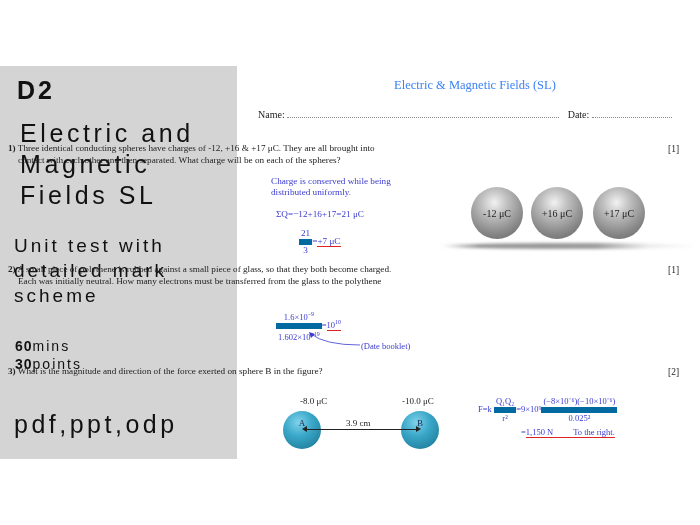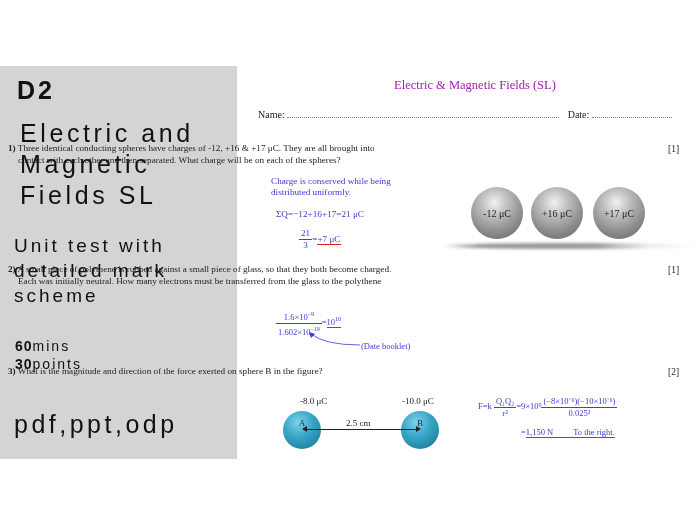--- a/index.html
+++ b/index.html
@@ -21,7 +21,7 @@
 
     
     .doc { position: absolute; left: 250px; top: 66px; width: 450px; height: 400px; font-size: 9.5px; }
-    .doc .doc-title { position: absolute; left: 0; width: 450px; top: 12px; text-align: center; font-size: 12.5px; color: #a21caf; }
+    .doc .doc-title { position: absolute; left: 0; width: 450px; top: 12px; text-align: center; font-size: 12.5px; color: #3b82f6; }
     .doc .name-row { position: absolute; left: 8px; top: 43px; font-size: 10px; color: #222; white-space: nowrap; }
     .dots { display: inline-block; border-bottom: 1px dotted #888; height: 8px; vertical-align: baseline; }
 

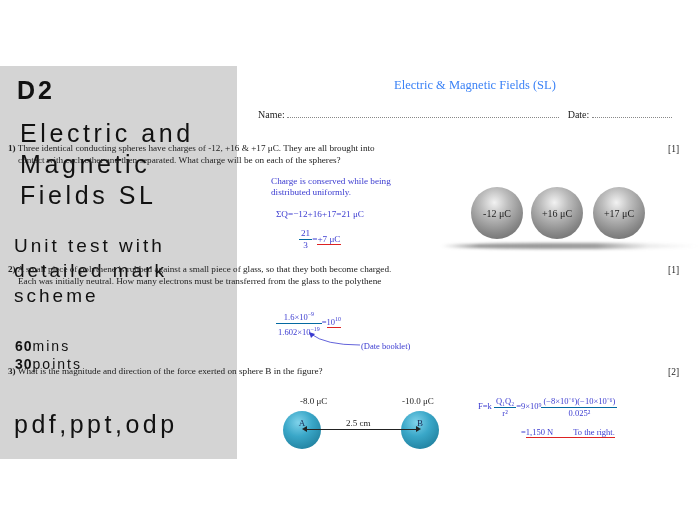--- a/index.html
+++ b/index.html
@@ -34,7 +34,7 @@
     .ans { position: absolute; font-family: Liberation Serif, serif; font-size: 9.2px; line-height: 11px; }
     .red-ul { border-bottom: 1.5px solid #d22; }
     .frac { display: inline-block; text-align: center; vertical-align: middle; }
-    .frac .top { display: block; border-bottom: 1px solid #0369a1; padding: 0 2px; }
+    .frac .top { display: block; border-bottom: 6px solid #0369a1; padding: 0 2px; }
     .frac .bot { display: block; padding: 0 2px; }
     sup { font-size: 6px; }
 

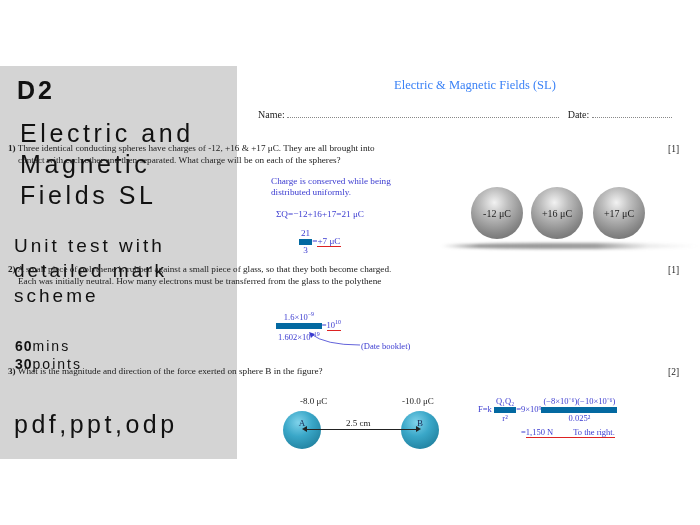--- a/index.html
+++ b/index.html
@@ -139,7 +139,7 @@
 <div class="arrowline" style="left:305px; top:429px; width:113px;"></div>
 <div style="position:absolute; left:302px; top:426px; width:0; height:0; border-top:3px solid transparent; border-bottom:3px solid transparent; border-right:5px solid #222;"></div>
 <div style="position:absolute; left:416px; top:426px; width:0; height:0; border-top:3px solid transparent; border-bottom:3px solid transparent; border-left:5px solid #222;"></div>
-<div class="qlabel" style="left:346px; top:418px;">2.5 cm</div>
+<div class="qlabel" style="left:346px; top:418px;">3.9 cm</div>
 
 <div class="ans blue" style="left:478px; top:396px; font-size:8.5px; white-space:nowrap;">
   <span>F=k</span>

